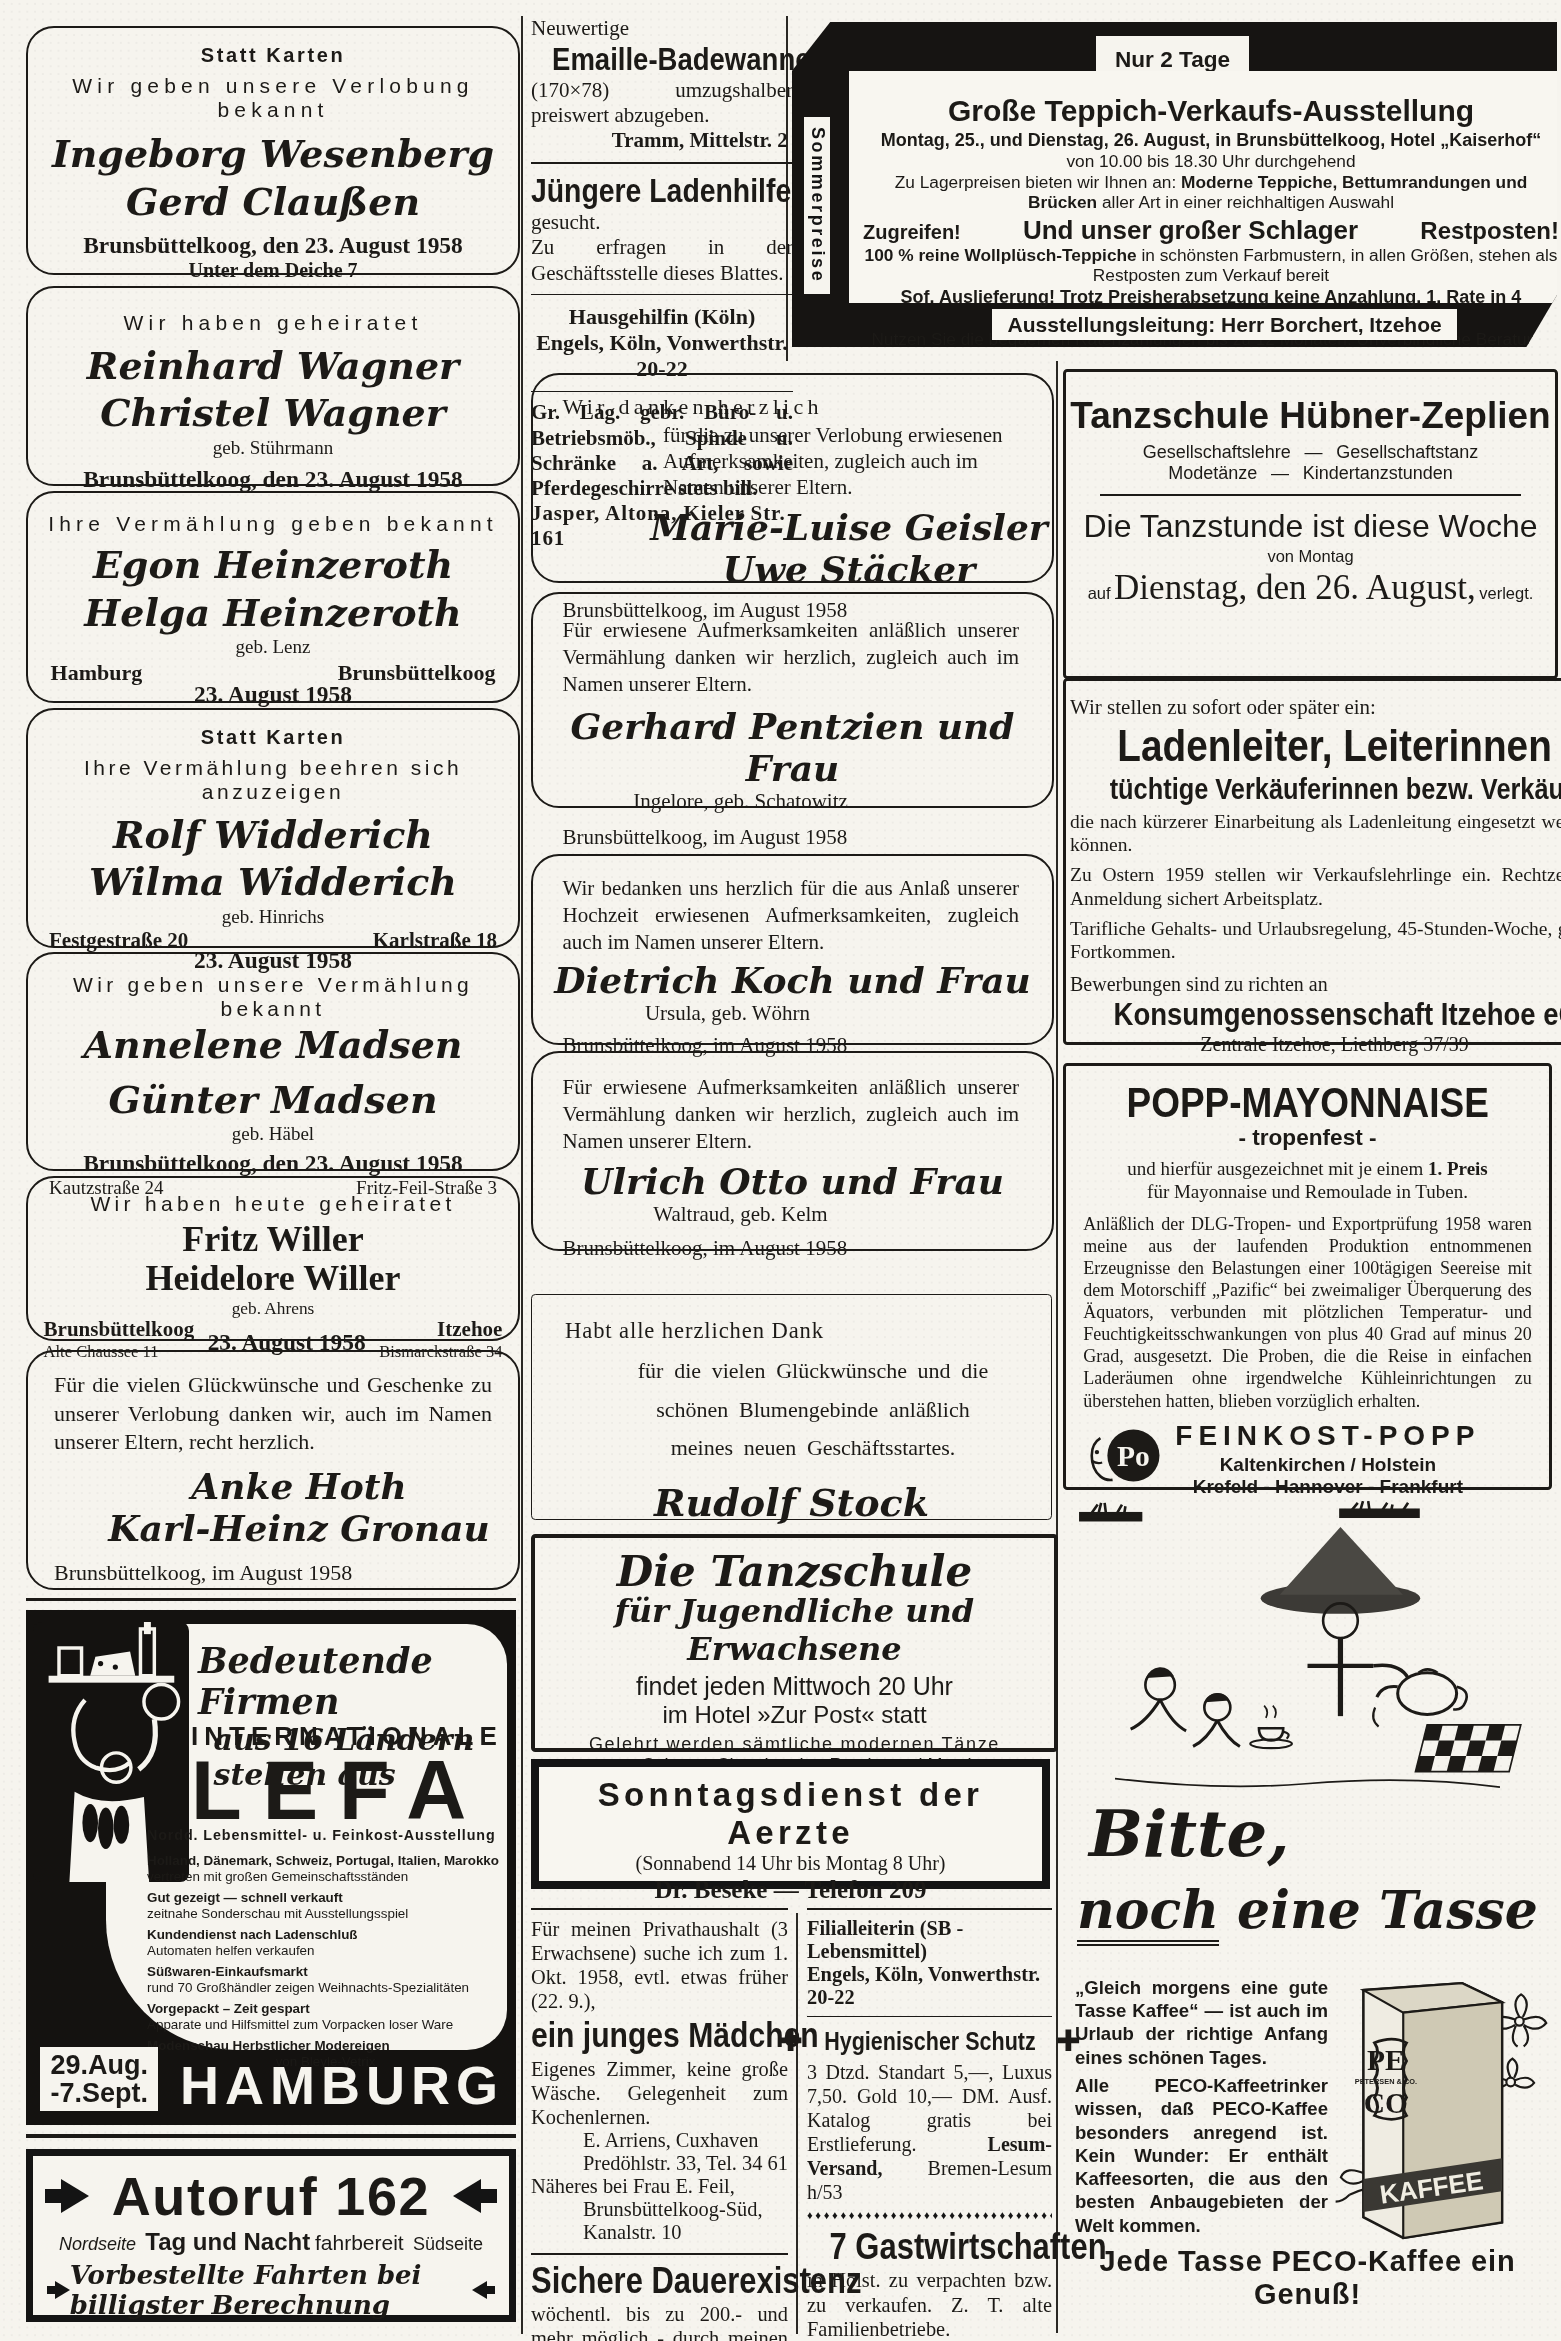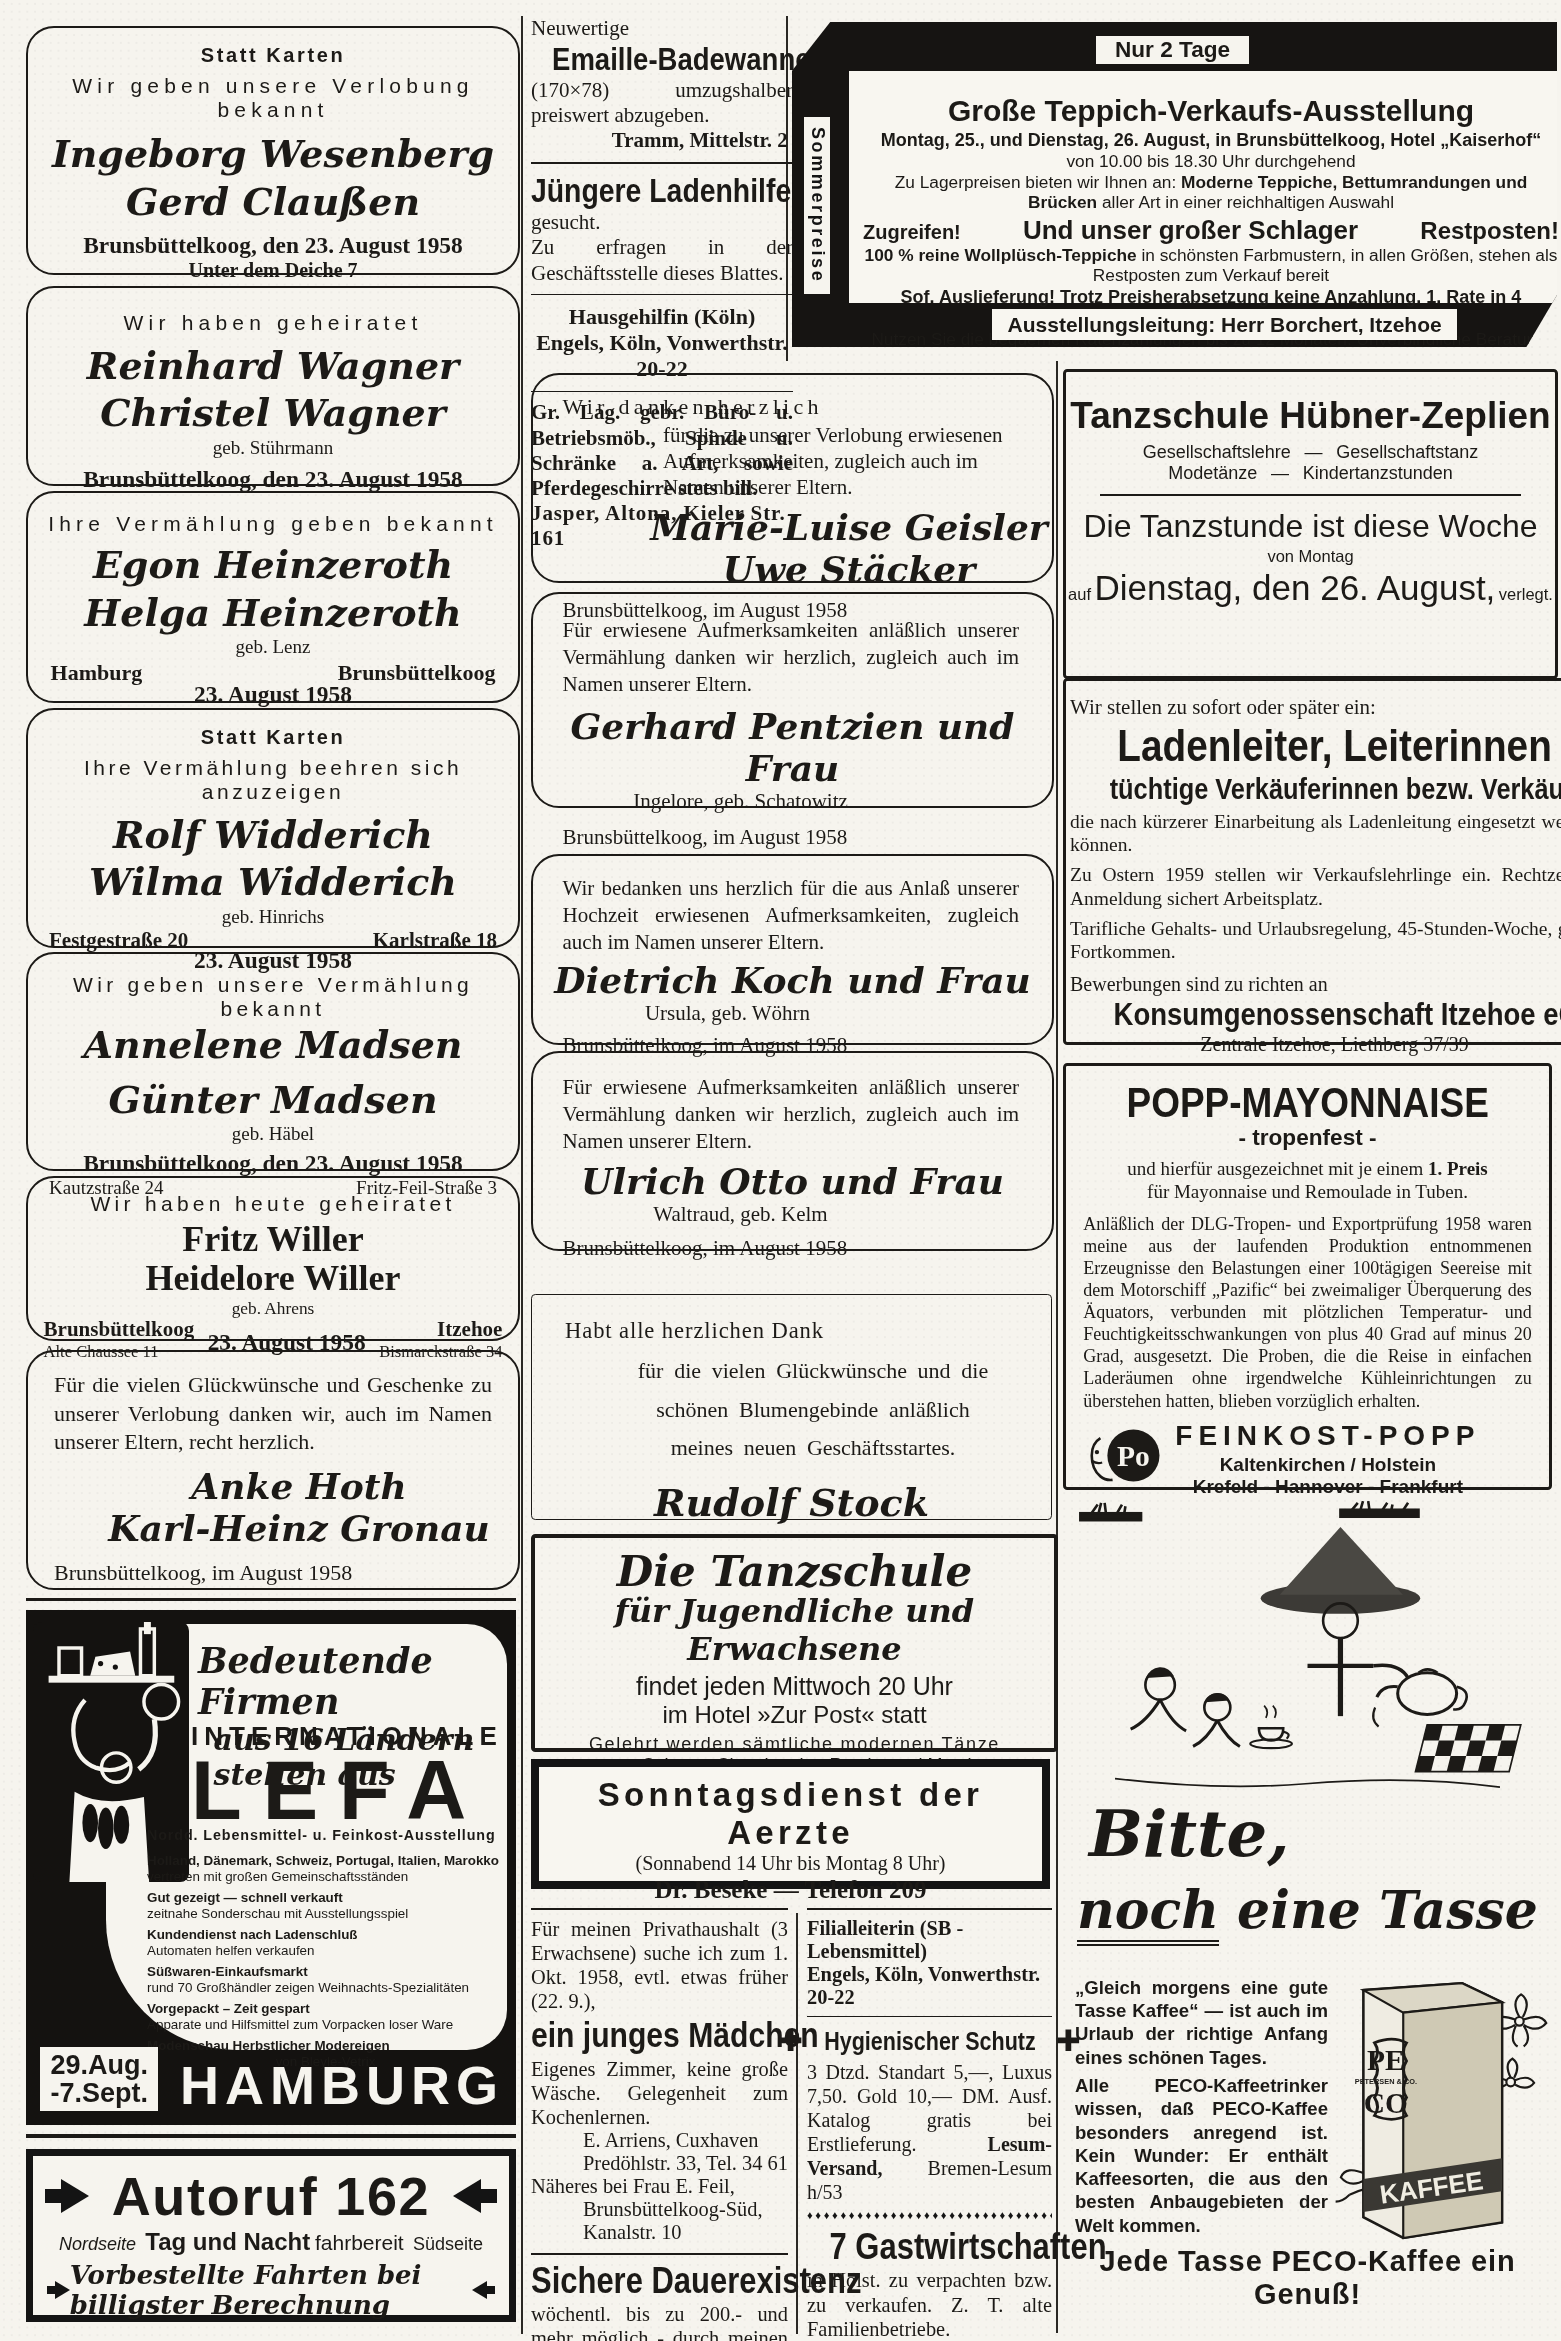--- a/index.html
+++ b/index.html
@@ -312,7 +312,7 @@
   </div>
 
   <div class="abs" style="left:792px;top:22px;width:765px;height:325px;background:#161412;clip-path:polygon(5% 0,100% 0,100% 84%,96% 100%,0 100%,0 15%);">
-    <div class="abs fat" style="left:304px;top:14px;background:#f6f4ee;padding:1px 19px;font-size:22.6px;">Nur 2 Tage</div>
+    <div class="abs fat" style="left:304px;top:14px;background:#f6f4ee;padding:11px 19px;font-size:22.6px;">Nur 2 Tage</div>
     <div class="abs vlabel" style="left:12px;top:95px;">Sommerpreise</div>
     <div class="abs vlabel" style="right:10.4px;top:59px;">Sommerpreise</div>
     <div class="abs" style="left:57px;top:49px;width:724px;height:232px;background:#f8f6f0;padding:23px 14px;box-sizing:border-box;">

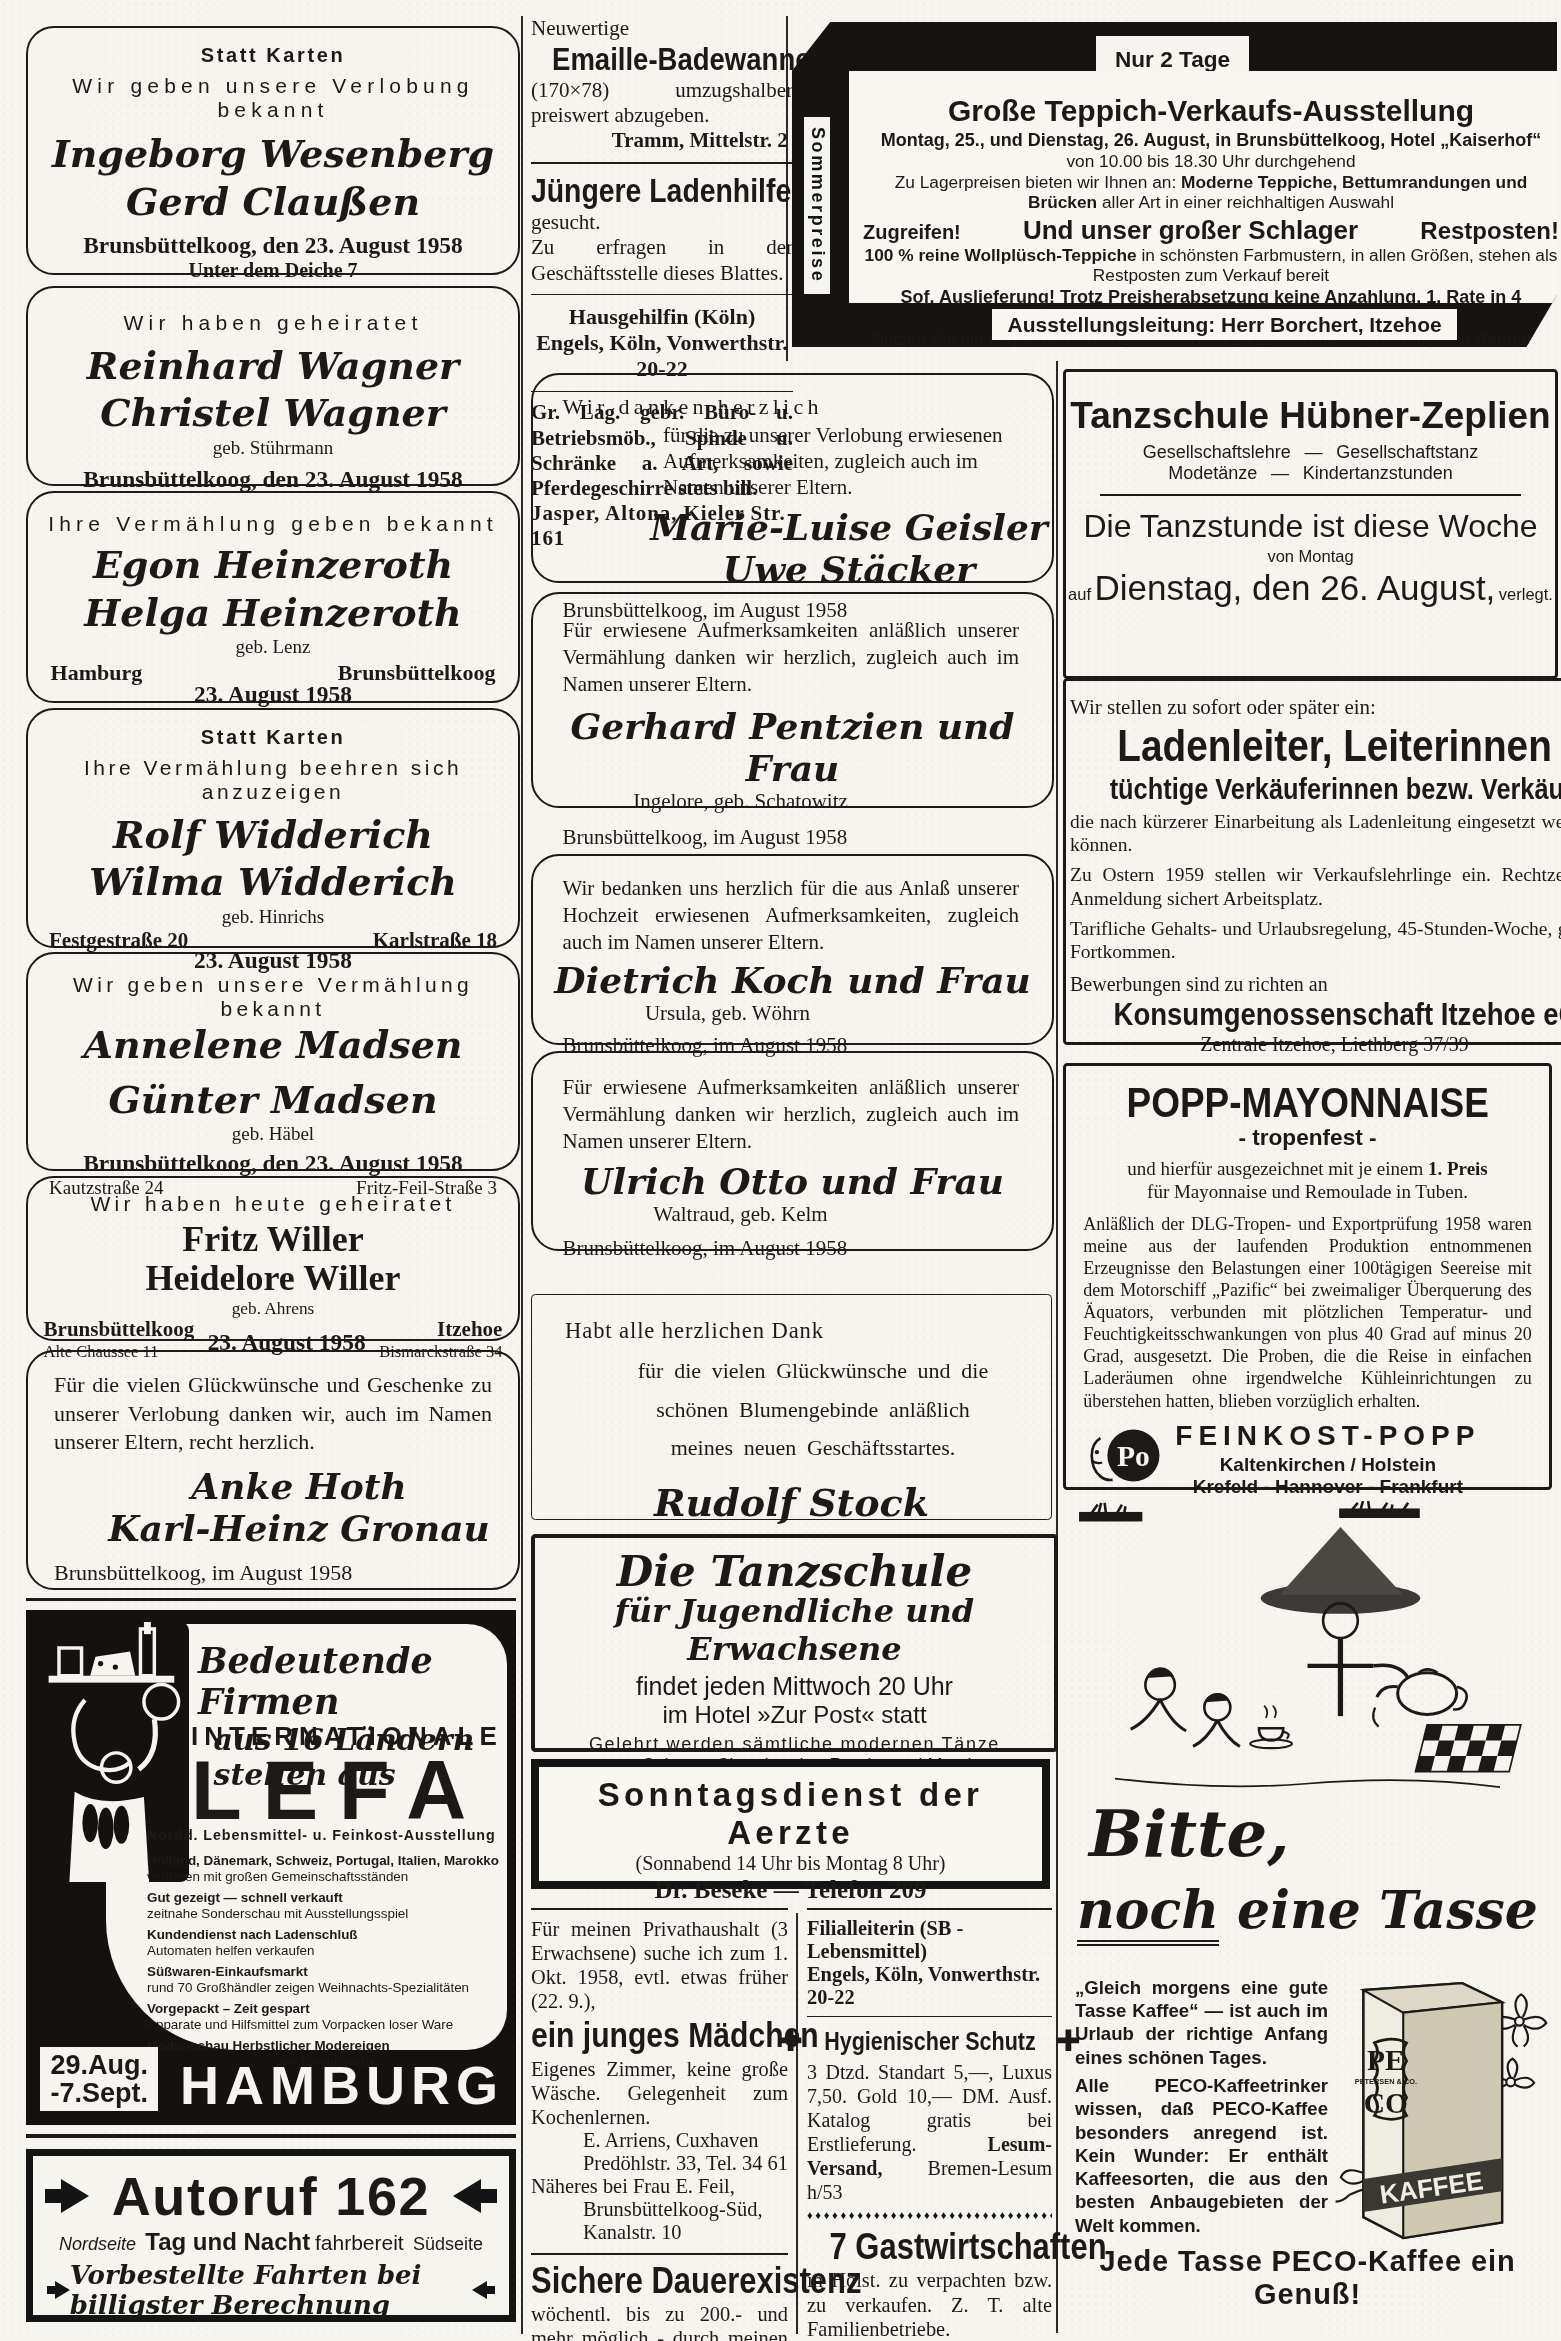--- a/index.html
+++ b/index.html
@@ -346,7 +346,7 @@
     <div class="c sans" style="font-size:16.5px;margin-top:1.7px;">von Montag</div>
     <div class="c" style="margin-top:1.7px;">
       <span class="sans" style="font-size:16.5px;">auf</span>
-      <span class="sans" style="font-size:35px;">Dienstag, den 26. August,</span>
+      <span class="sans" style="font-size:35px;font-family:Liberation Serif, serif;">Dienstag, den 26. August,</span>
       <span class="sans" style="font-size:16.5px;">verlegt.</span>
     </div>
   </div>

